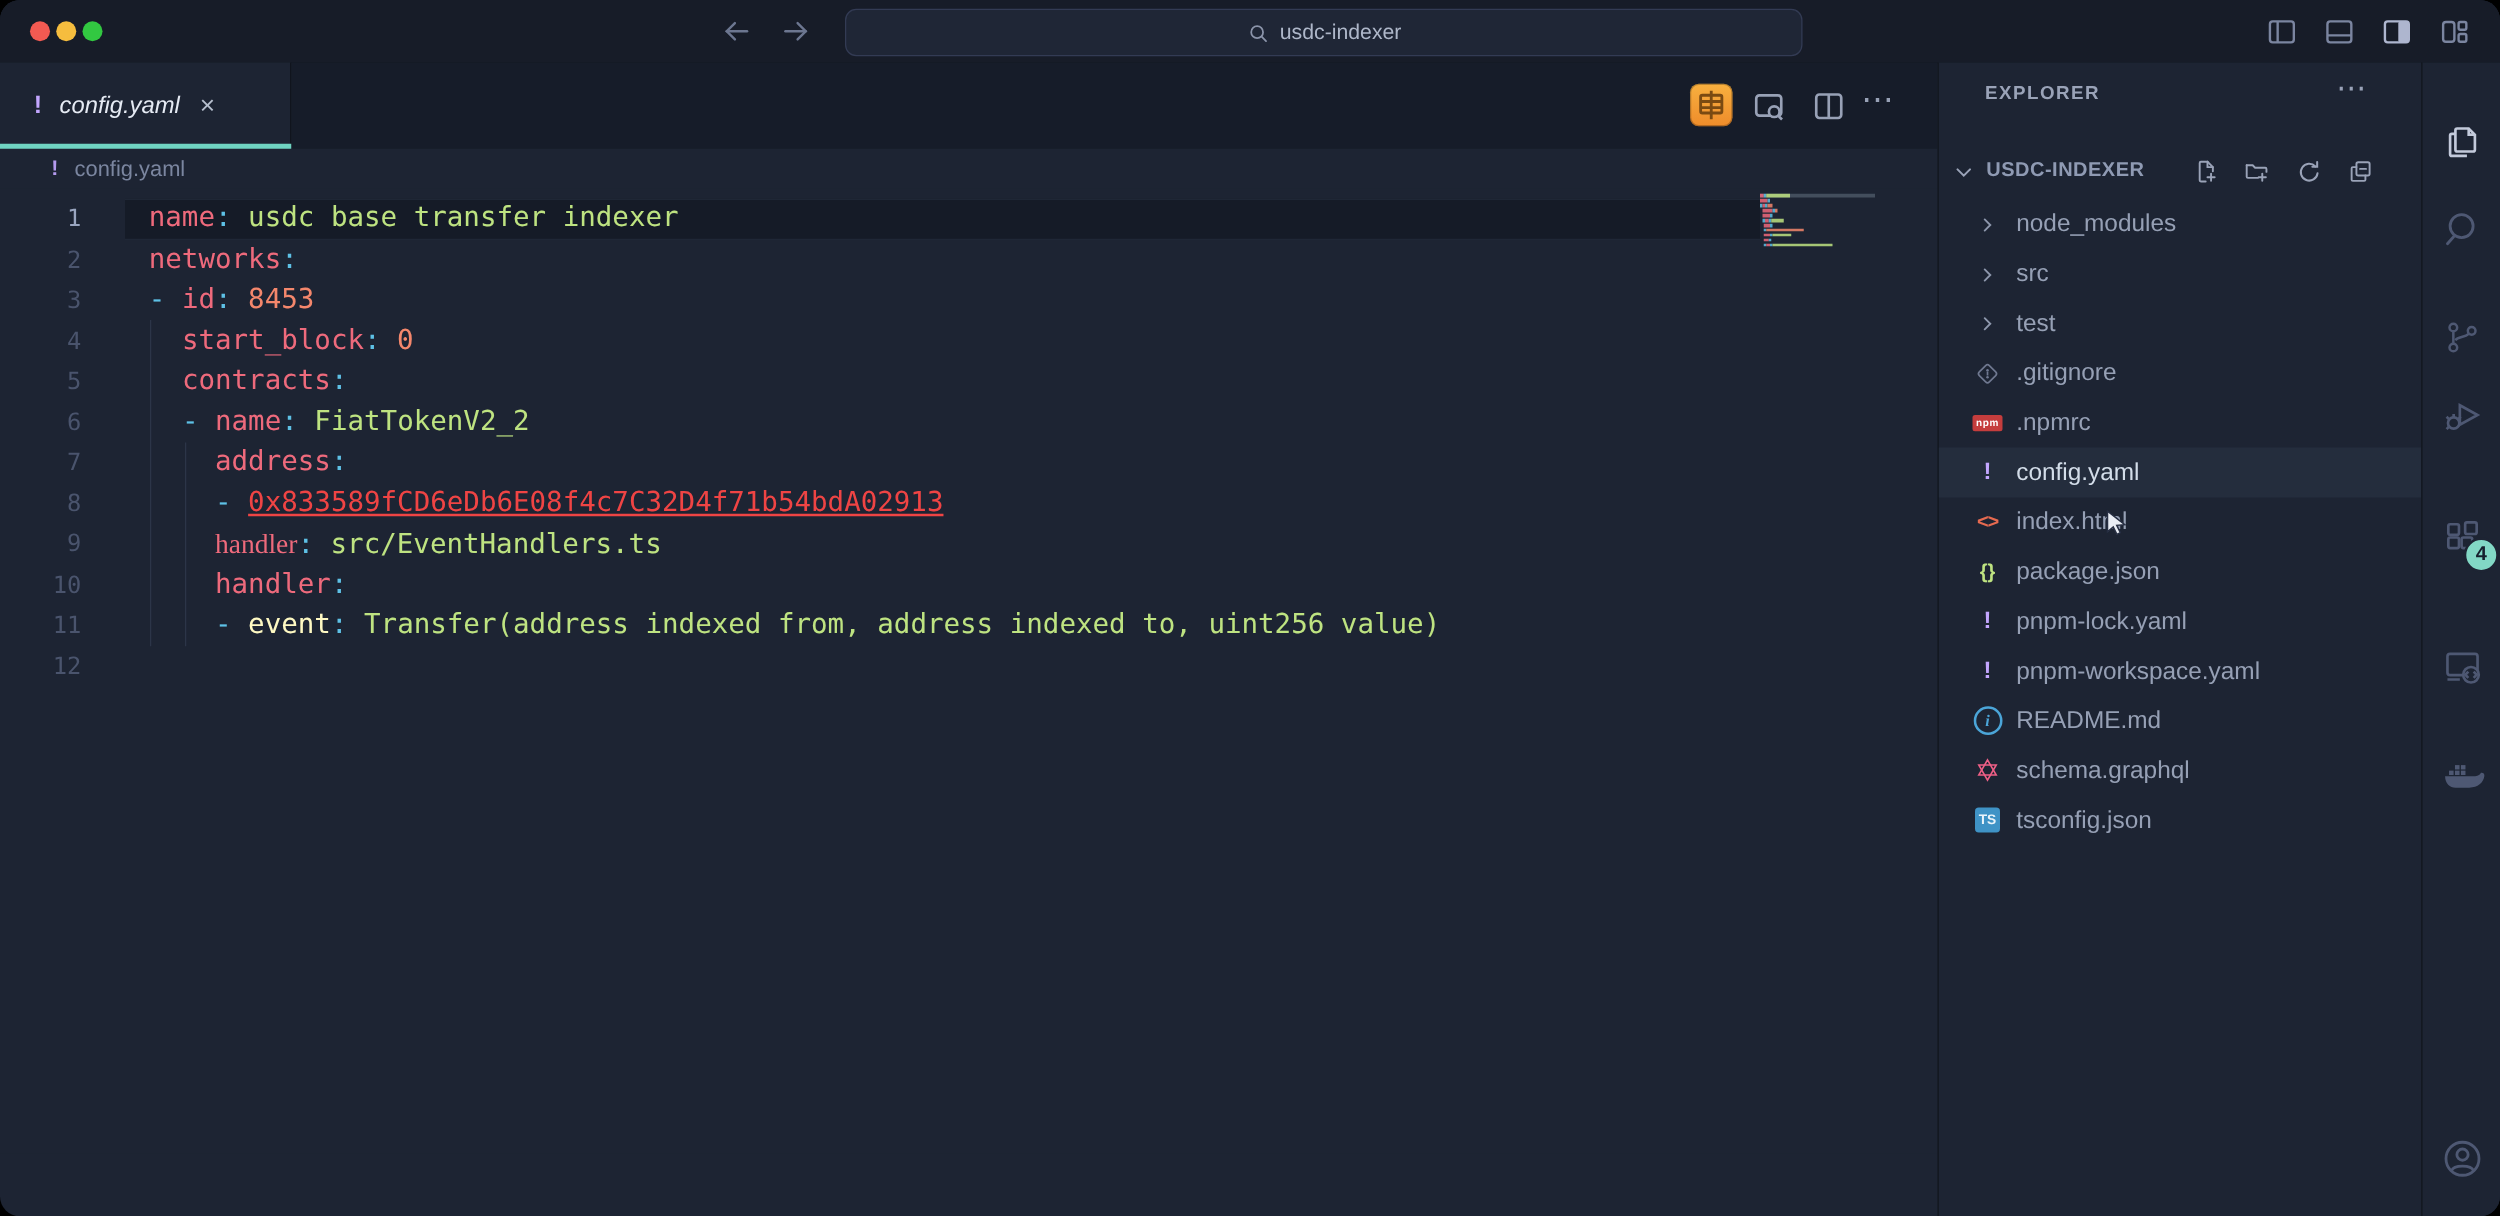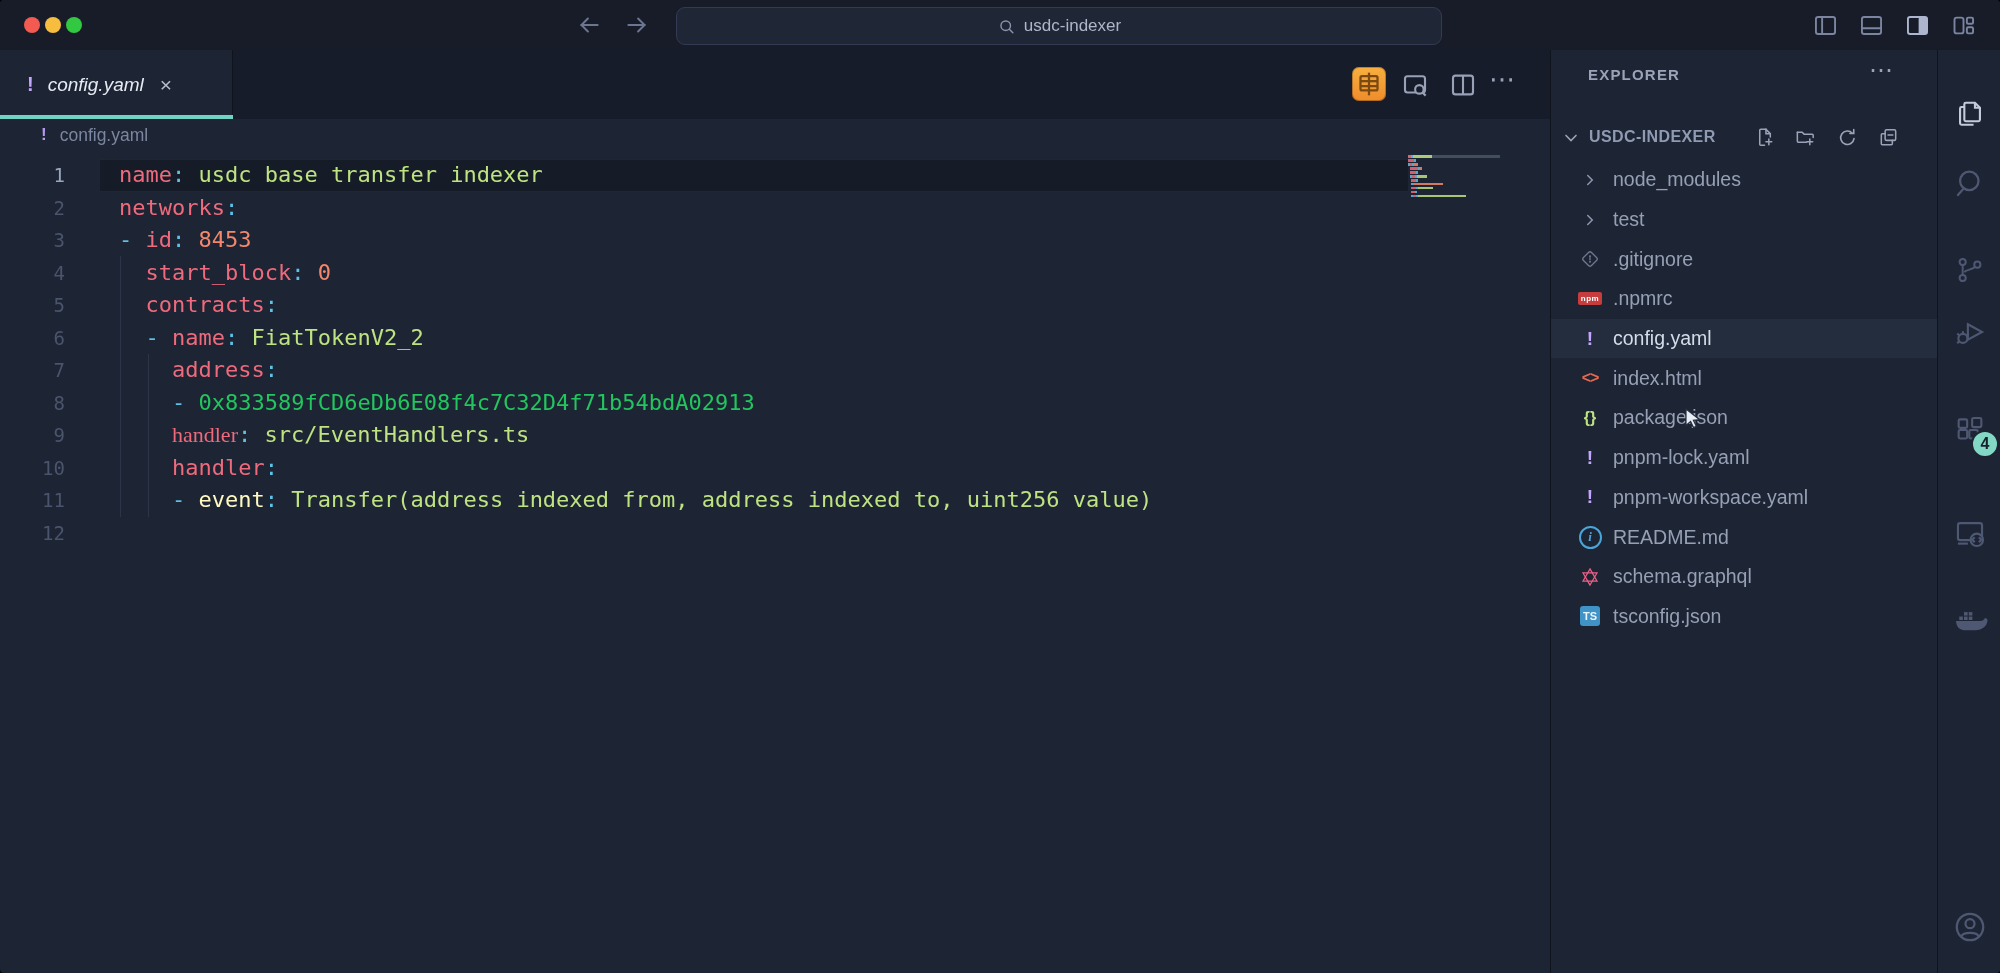--- a/index.html
+++ b/index.html
@@ -4,7 +4,7 @@
 <style>
   html,body{margin:0;padding:0;background:#000;}
   body{font-family:"Liberation Sans", sans-serif; -webkit-font-smoothing:antialiased;}
-  .window{position:relative;width:2000px;height:973px;background:#1d2433;border-radius:4px;overflow:hidden;}
+  .window{position:relative;width:2000px;height:973px;background:#1d2433;border-radius:16px;overflow:hidden;}
 
   
   .titlebar{position:absolute;left:0;top:0;width:2000px;height:50px;background:#171c28;border-bottom:1px solid #10141d;}

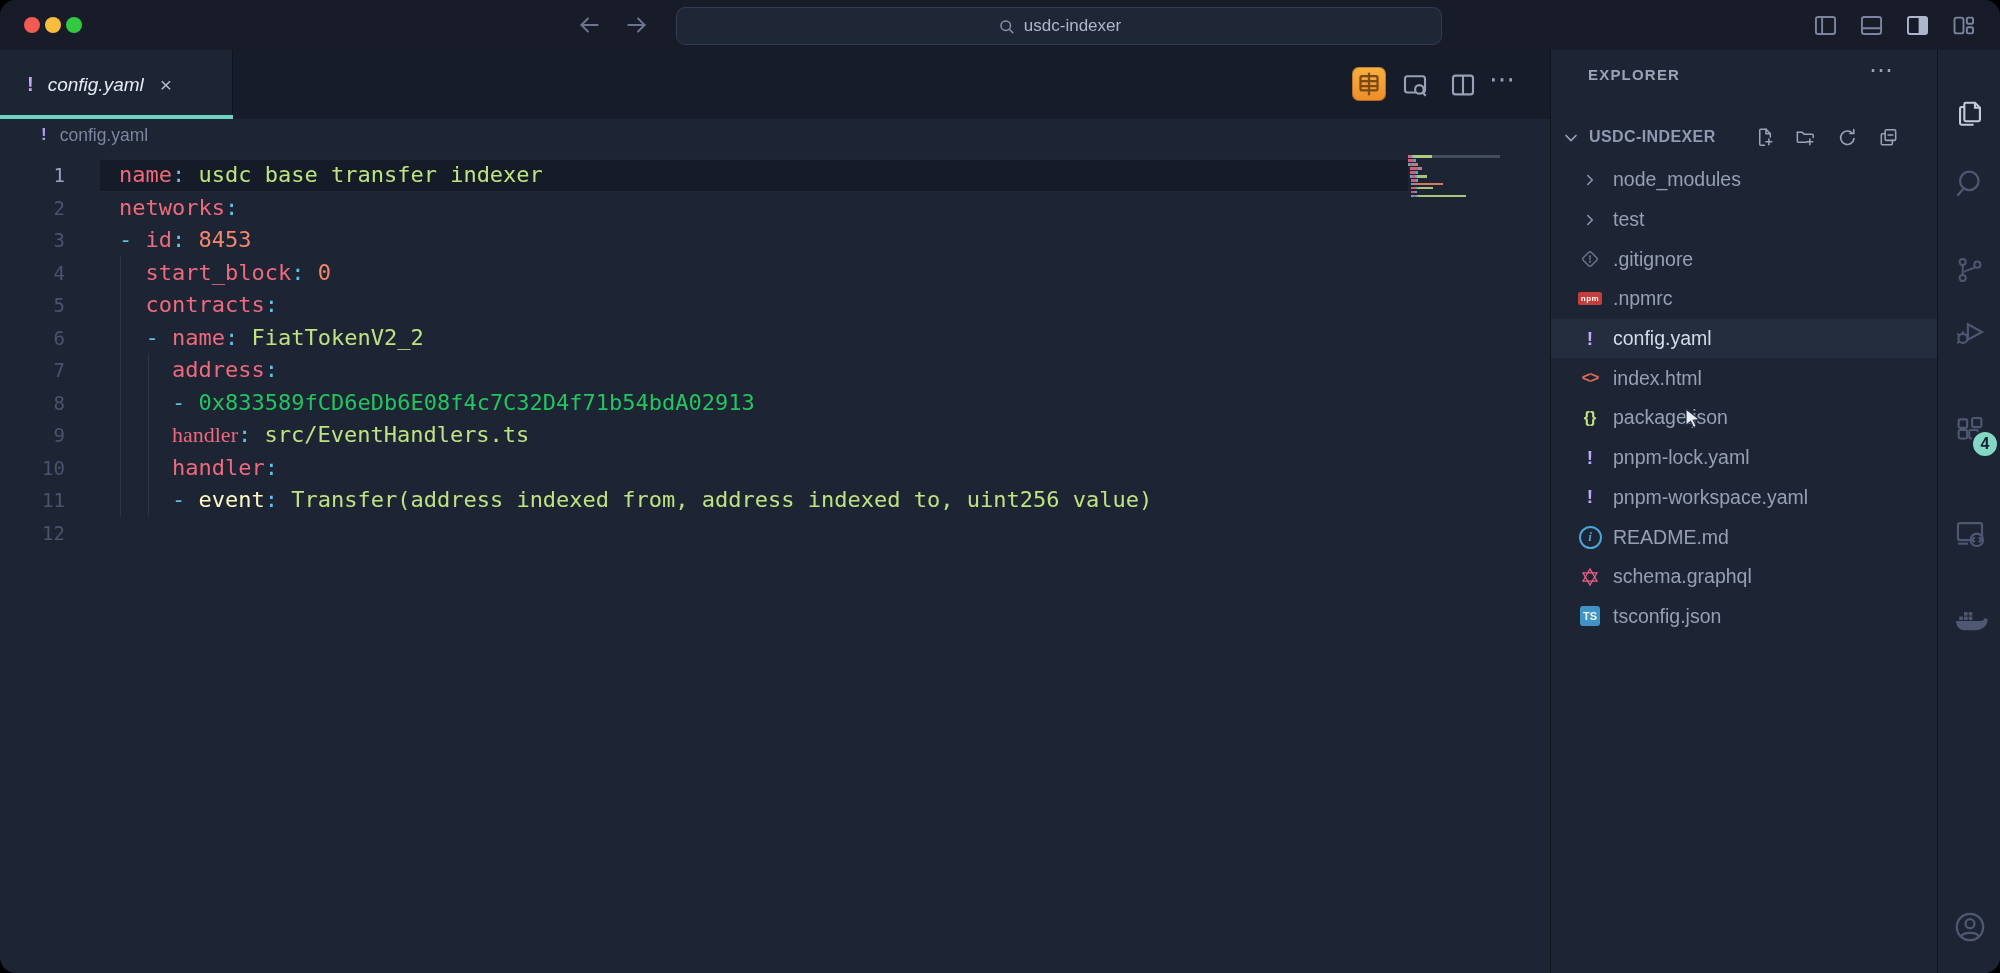--- a/index.html
+++ b/index.html
@@ -261,6 +261,14 @@
               <path d="M9 6l6 6-6 6"></path>
             </svg>
           </span>
+          <span class="tr-label">src</span>
+        </div>
+        <div class="tree-row">
+          <span class="tr-chevron">
+            <svg viewBox="0 0 24 24" width="18" height="18" fill="none" stroke="currentColor" stroke-width="2" stroke-linecap="round">
+              <path d="M9 6l6 6-6 6"></path>
+            </svg>
+          </span>
           <span class="tr-label">test</span>
         </div>
         <div class="tree-row">

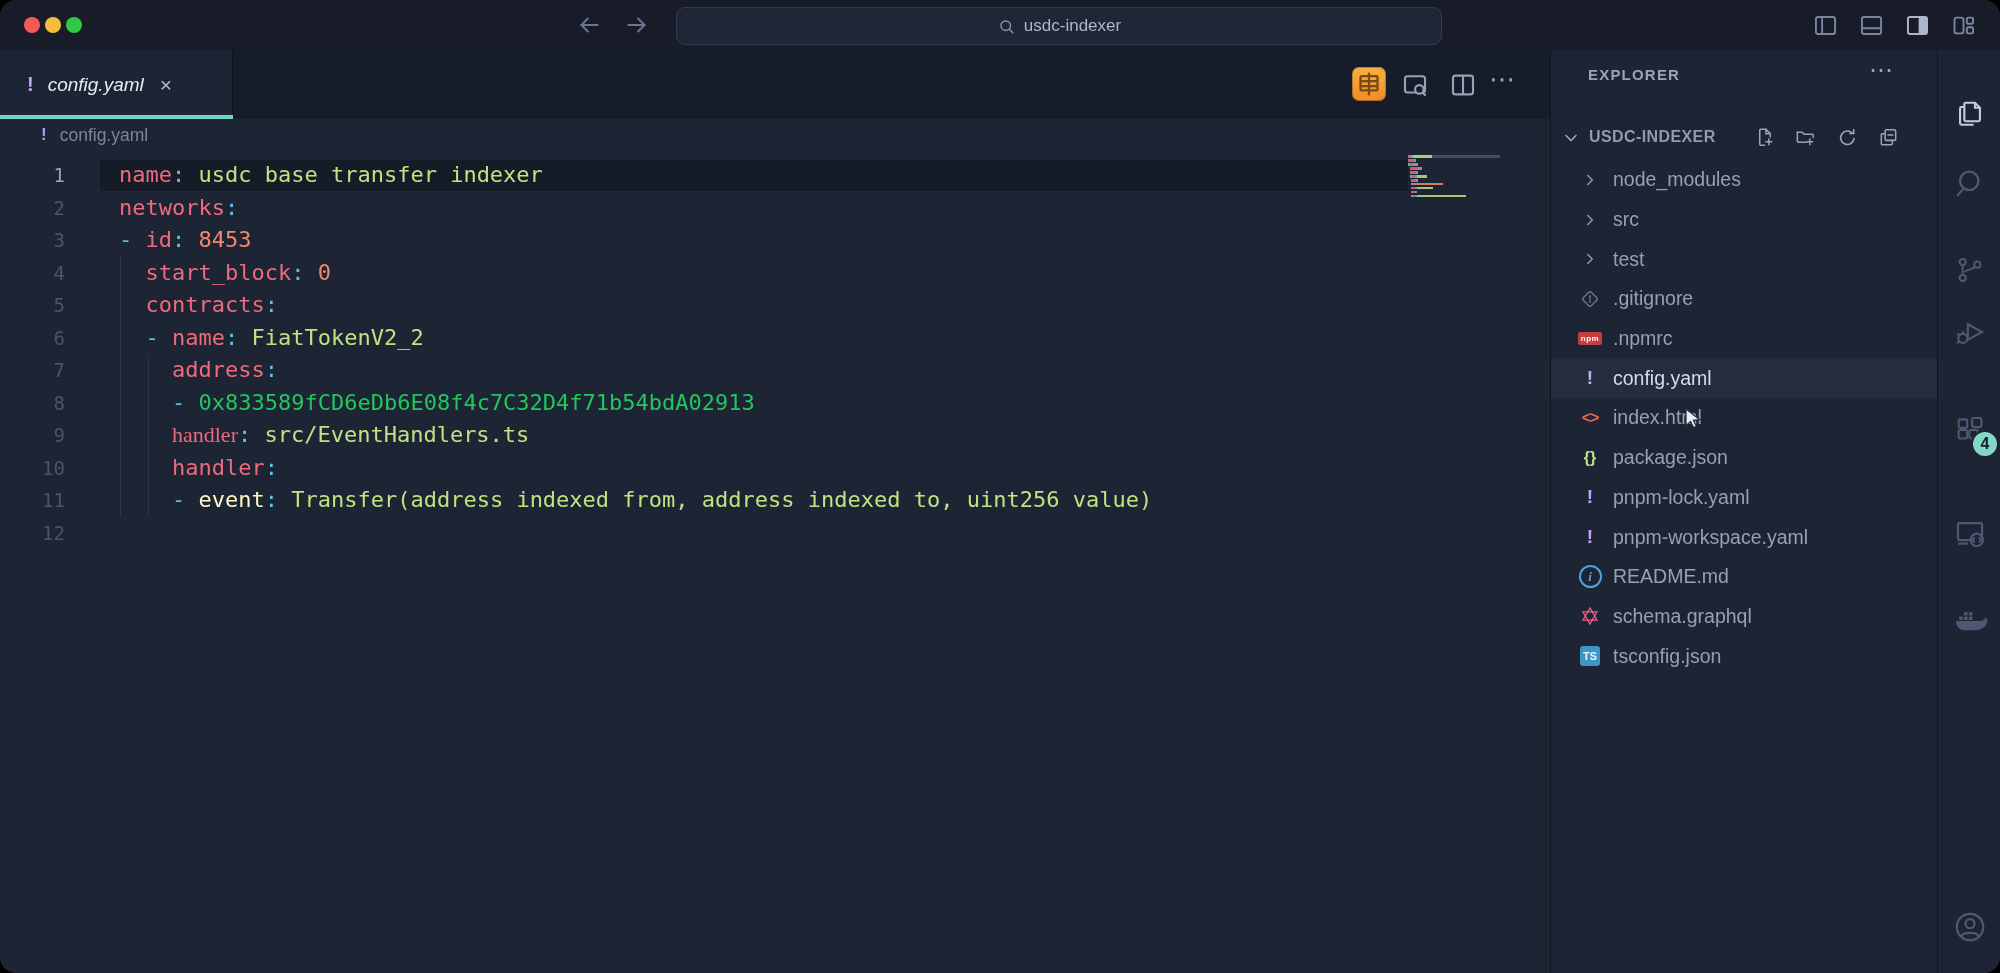--- a/index.html
+++ b/index.html
@@ -181,7 +181,7 @@
         <div class="code-line"><span class="ln">5</span><span class="ltext"><span style="color: transparent;">  </span><span style="color: rgb(238, 106, 124);">contracts</span><span style="color: rgb(94, 193, 230);">:</span></span></div>
         <div class="code-line"><span class="ln">6</span><span class="ltext"><span style="color: transparent;">  </span><span style="color: rgb(94, 193, 230);">- </span><span style="color: rgb(238, 106, 124);">name</span><span style="color: rgb(94, 193, 230);">:</span><span style="color: rgb(190, 227, 129);"> FiatTokenV2_2</span></span></div>
         <div class="code-line"><span class="ln">7</span><span class="ltext"><span style="color: transparent;">    </span><span style="color: rgb(238, 106, 124);">address</span><span style="color: rgb(94, 193, 230);">:</span></span></div>
-        <div class="code-line"><span class="ln">8</span><span class="ltext"><span style="color: transparent;">    </span><span style="color: rgb(94, 193, 230);">- </span><span style="color: #22c55e;">0x833589fCD6eDb6E08f4c7C32D4f71b54bdA02913</span></span></div>
+        <div class="code-line"><span class="ln">8</span><span class="ltext"><span style="color: transparent;">    </span><span style="color: rgb(94, 193, 230);">- </span><span style="color: #ef4444; text-decoration: underline;">0x833589fCD6eDb6E08f4c7C32D4f71b54bdA02913</span></span></div>
         <div class="code-line"><span class="ln">9</span><span class="ltext"><span style="color: transparent;">    </span><span style="color: rgb(238, 106, 124); font-family: Liberation Serif, serif;">handler</span><span style="color: rgb(94, 193, 230);">:</span><span style="color: rgb(190, 227, 129);"> src/EventHandlers.ts</span></span></div>
         <div class="code-line"><span class="ln">10</span><span class="ltext"><span style="color: transparent;">    </span><span style="color: rgb(238, 106, 124);">handler</span><span style="color: rgb(94, 193, 230);">:</span></span></div>
         <div class="code-line"><span class="ln">11</span><span class="ltext"><span style="color: transparent;">    </span><span style="color: rgb(94, 193, 230);">- </span><span style="color: #fef9c3;">event</span><span style="color: rgb(94, 193, 230);">:</span><span style="color: rgb(190, 227, 129);"> Transfer(address indexed from, address indexed to, uint256 value)</span></span></div>

